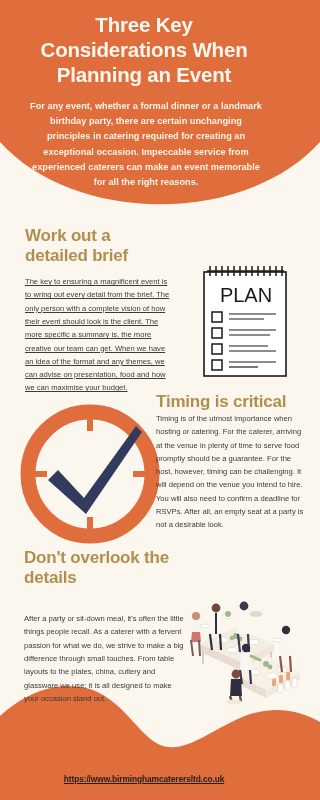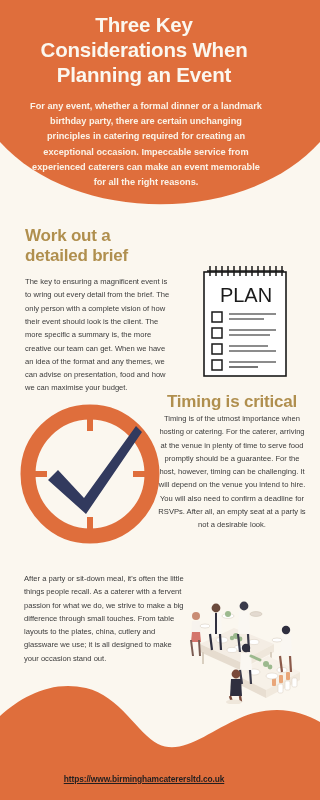--- a/index.html
+++ b/index.html
@@ -61,7 +61,7 @@
   }
 
   .block1 { position:absolute; left:25px; top:226px; width:150px; z-index:3; }
-  .block1 .sec-body { margin-top:9px; }
+  .block1 .sec-body { margin-top:9px;text-decoration:underline; }
 
   .notepad { position:absolute; left:196px; top:262px; width:100px; height:120px; z-index:3; }
 

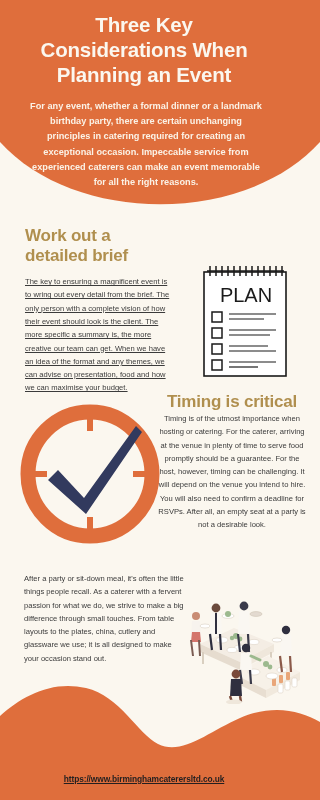--- a/index.html
+++ b/index.html
@@ -67,7 +67,7 @@
 
   .clock { position:absolute; left:14px; top:398px; width:152px; height:152px; z-index:3; }
 
-  .block2 { position:absolute; left:156px; top:392px; width:152px; z-index:3;text-align:center; }
+  .block2 { position:absolute; left:156px; top:392px; width:152px; z-index:3; }
   .block2 .sec-body { }
 
   .block3 { position:absolute; left:24px; top:548px; width:160px; z-index:3; }

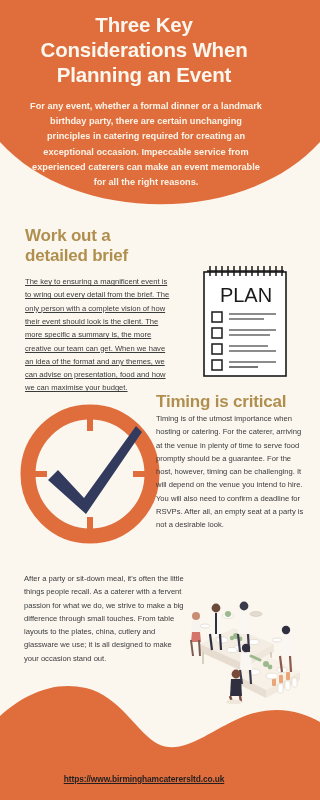--- a/index.html
+++ b/index.html
@@ -166,6 +166,7 @@
   </div>
 
   <div class="block3">
+    <div class="sec-heading">Don't overlook the details</div>
     <div class="sec-body">After a party or sit-down meal, it's often the little things people recall. As a caterer with a fervent passion for what we do, we strive to make a big difference through small touches. From table layouts to the plates, china, cutlery and glassware we use; it is all designed to make your occasion stand out.</div>
   </div>
 

